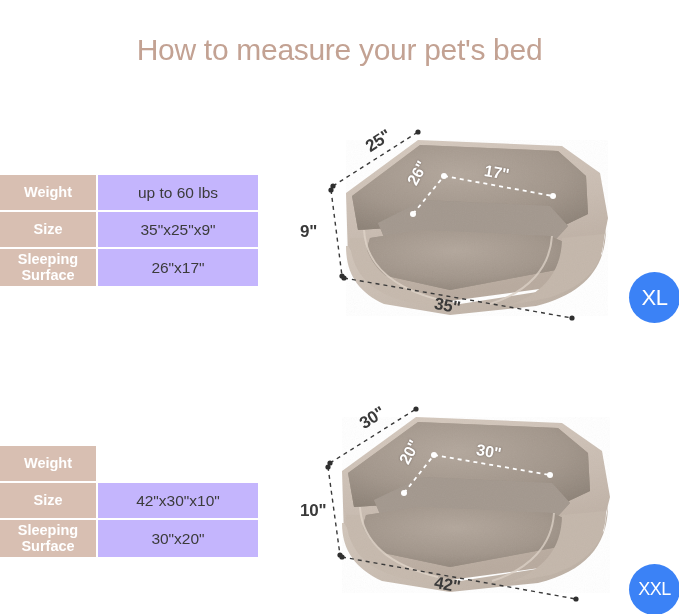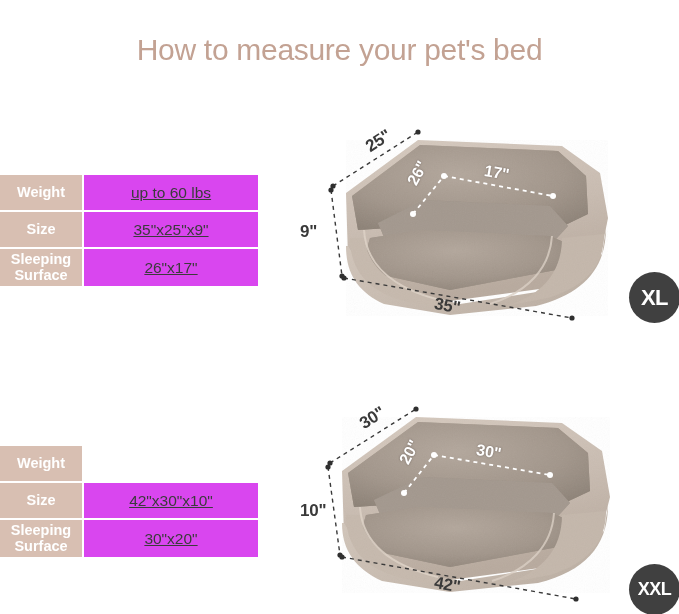--- a/index.html
+++ b/index.html
@@ -48,7 +48,7 @@
   .spec-row.tall { height: 37px; }
 
   .spec-label {
-    width: 82px;
+    width: 96px;
     background: #d8bfb2;
     color: #ffffff;
     font-size: 14.5px;

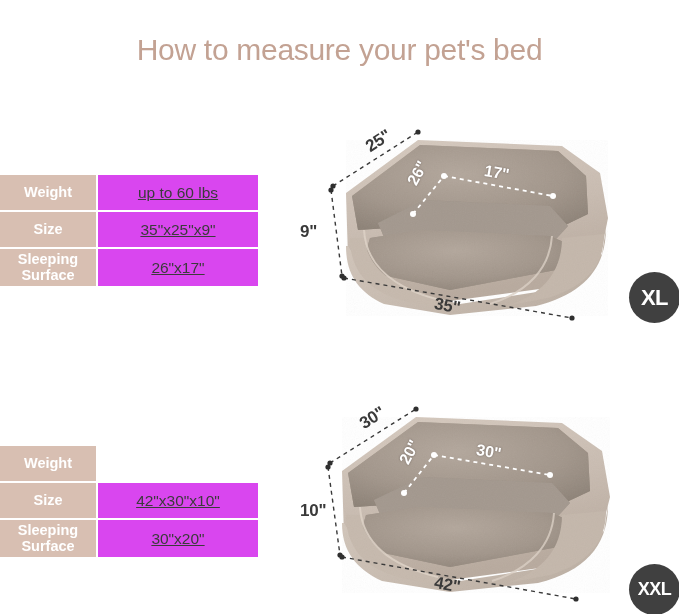--- a/index.html
+++ b/index.html
@@ -63,7 +63,7 @@
   .spec-value {
     flex: 1;
     margin-left: 2px;
-    background: #d946ef;
+    background: #c4b5fd;
     color: #3b3b3b;
     font-size: 15.5px;
     font-weight: normal;
@@ -71,7 +71,6 @@
     align-items: center;
     justify-content: center;
     box-sizing: border-box;
-    text-decoration: underline;
   }
 
   

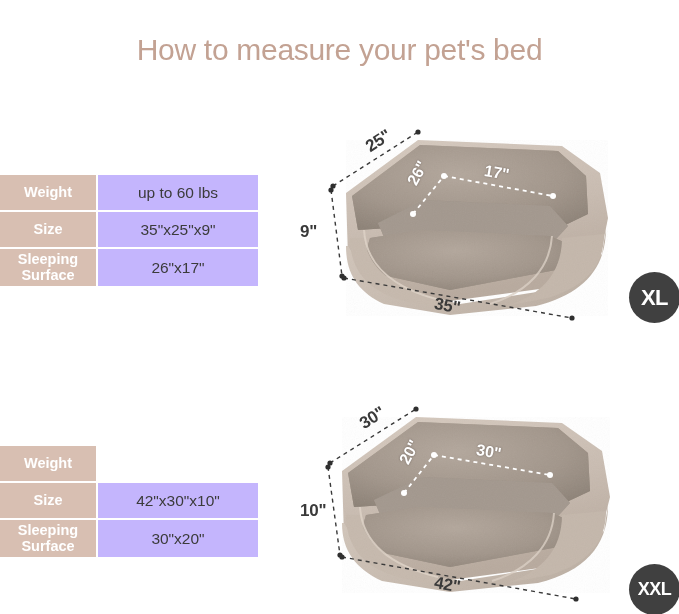--- a/index.html
+++ b/index.html
@@ -79,12 +79,12 @@
     width: 51px;
     height: 51px;
     border-radius: 50%;
-    background: #404040;
+    background: #3b82f6;
     color: #ffffff;
     display: flex;
     align-items: center;
     justify-content: center;
-    font-weight: bold;
+    font-weight: normal;
     letter-spacing: -0.5px;
   }
   #size-badge-xl  { left: 629px; top: 272px; font-size: 22px; }

